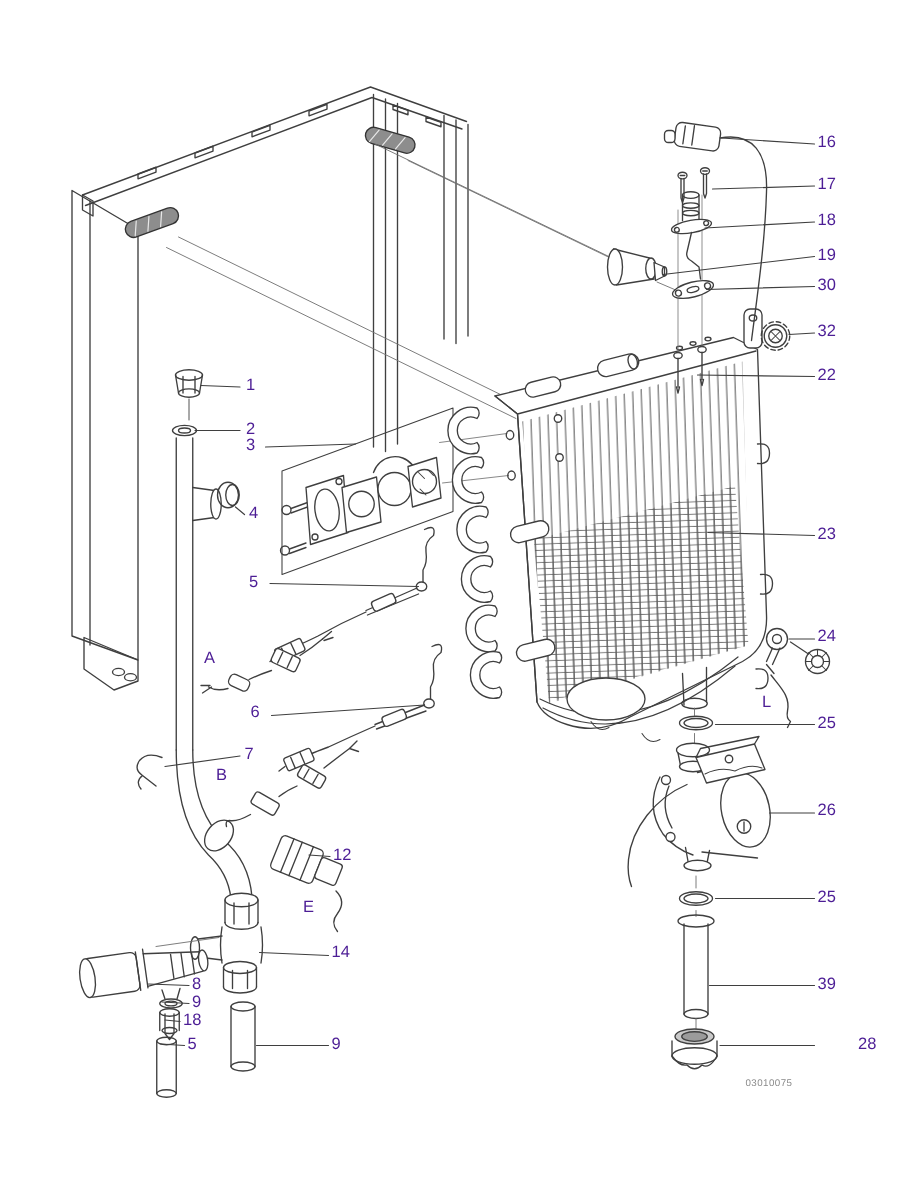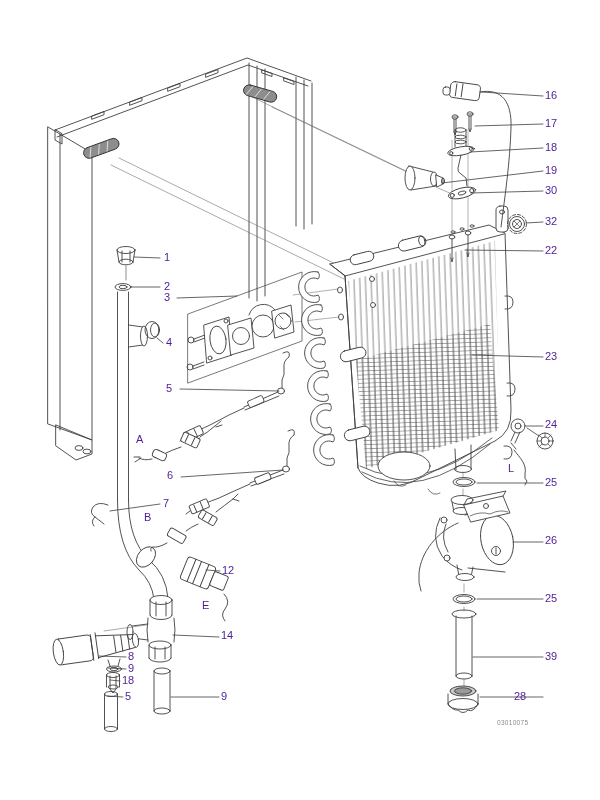--- a/index.html
+++ b/index.html
@@ -454,7 +454,7 @@
 <div class="lbl" style="left:545px;top:535px">26</div>
 <div class="lbl" style="left:545px;top:593px">25</div>
 <div class="lbl" style="left:545px;top:651px">39</div>
-<div class="lbl" style="left:514px;top:691px">28</div>
+<div class="lbl" style="left:572px;top:691px">28</div>
 
 <div class="code" style="left:497px;top:719px">03010075</div>
 

